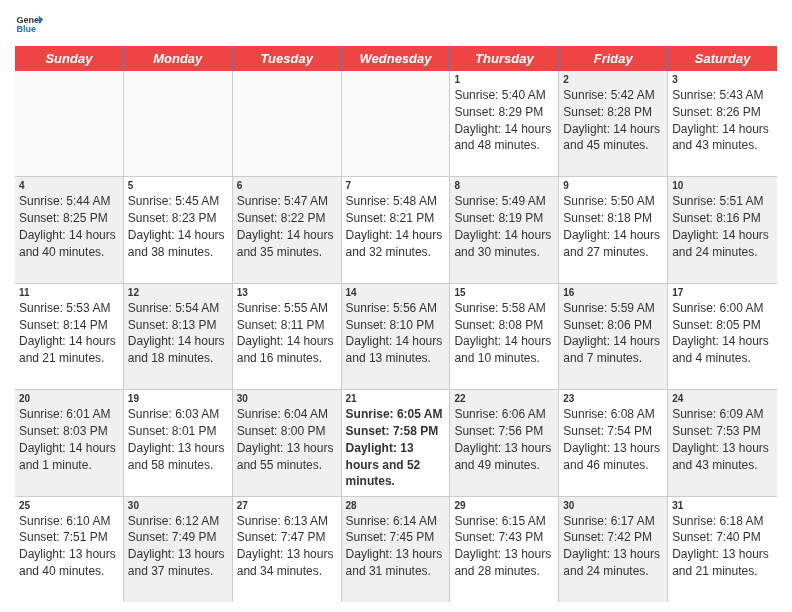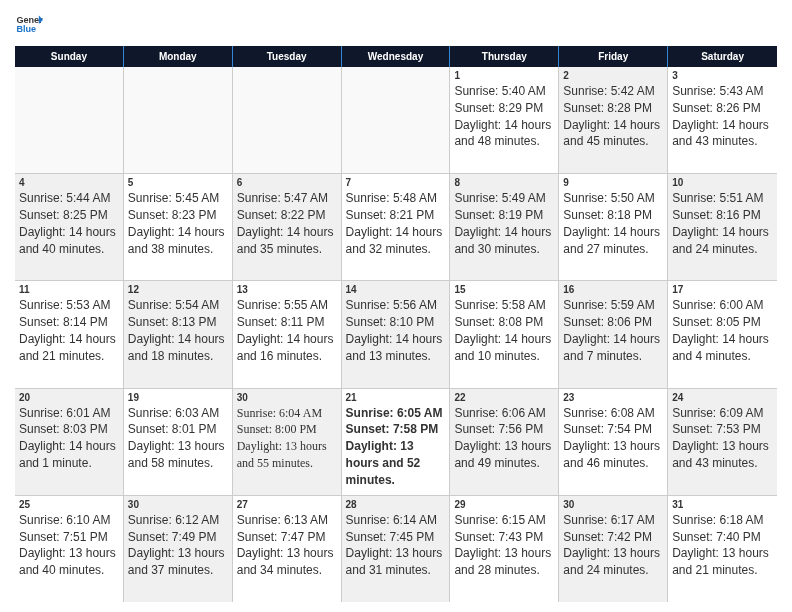--- a/index.html
+++ b/index.html
@@ -53,10 +53,11 @@
     .cal-header {
       display: grid;
       grid-template-columns: repeat(7, 1fr);
-      background: #0f172a;
+      background: #ef4444;
       color: white;
-      font-size: 10px;
+      font-size: 13px;
       font-weight: bold;
+      font-style: italic;
     }
     .cal-header-cell {
       padding: 5px 4px;

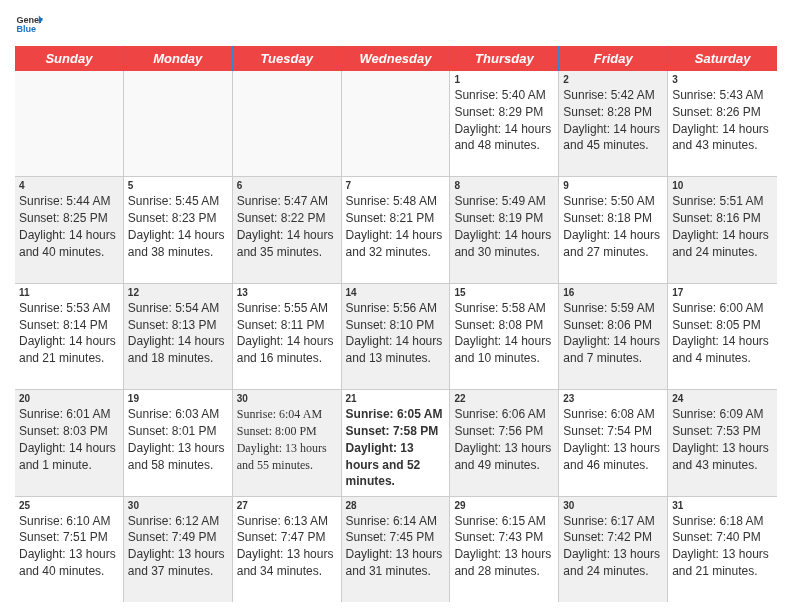--- a/index.html
+++ b/index.html
@@ -255,7 +255,7 @@
           </div>
           <div class="cal-cell shaded">
             <div class="day-num">30</div>
-            <div class="cell-text" style="white-space: pre-line; font-family: Liberation Serif, serif;">Sunrise: 6:04 AM
+            <div class="cell-text" style="white-space: pre-line;">Sunrise: 6:04 AM
 Sunset: 8:00 PM
 Daylight: 13 hours and 55 minutes.</div>
           </div>

